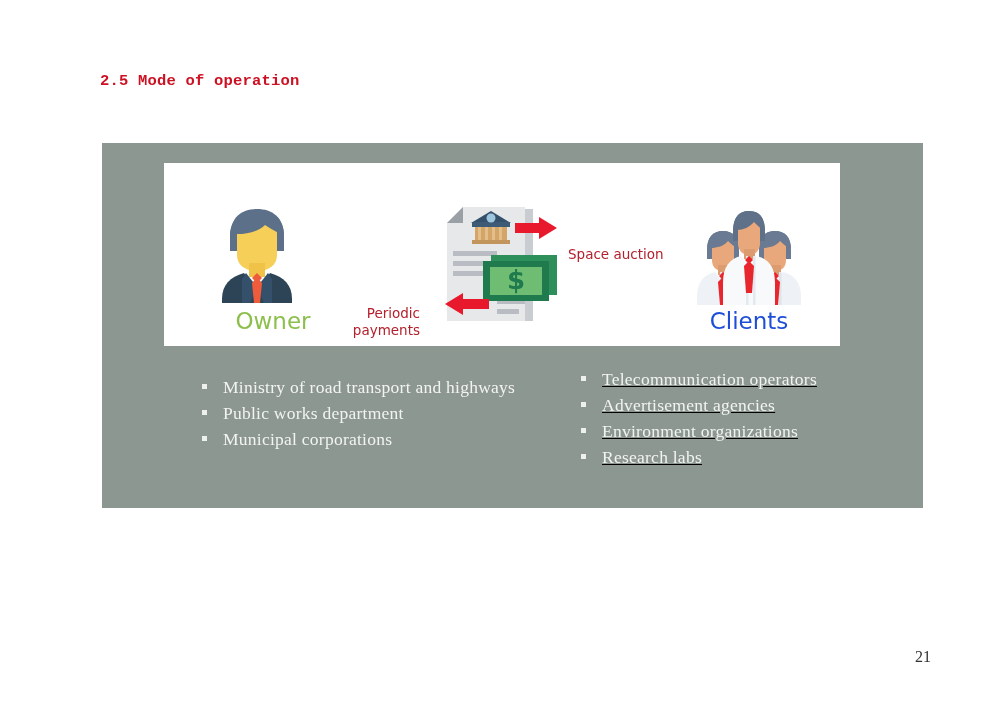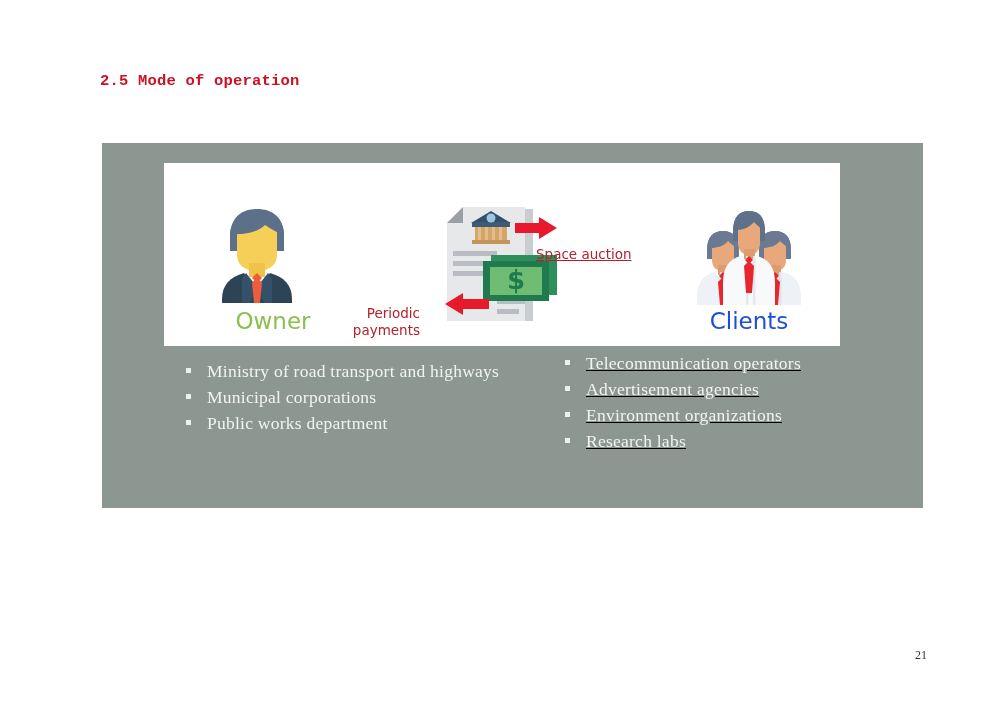--- a/index.html
+++ b/index.html
@@ -126,10 +126,9 @@
     text-align: right;
   }
   #caption-space {
-    left: 372px;
+    left: 404px;
     top: 83px;
     white-space: nowrap;
-    text-decoration: underline;
   }
 
   

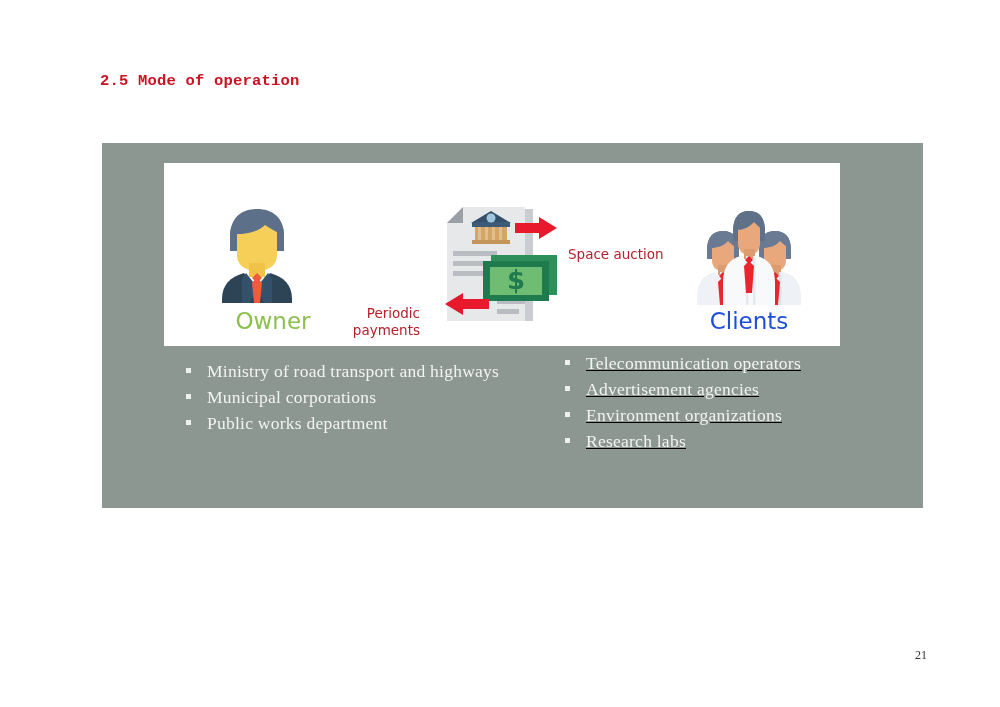--- a/index.html
+++ b/index.html
@@ -135,7 +135,7 @@
   .bullet-list {
     position: absolute;
     list-style: none;
-    margin: 0;
+    margin: 16px;
     padding: 0;
   }
   #owner-list {

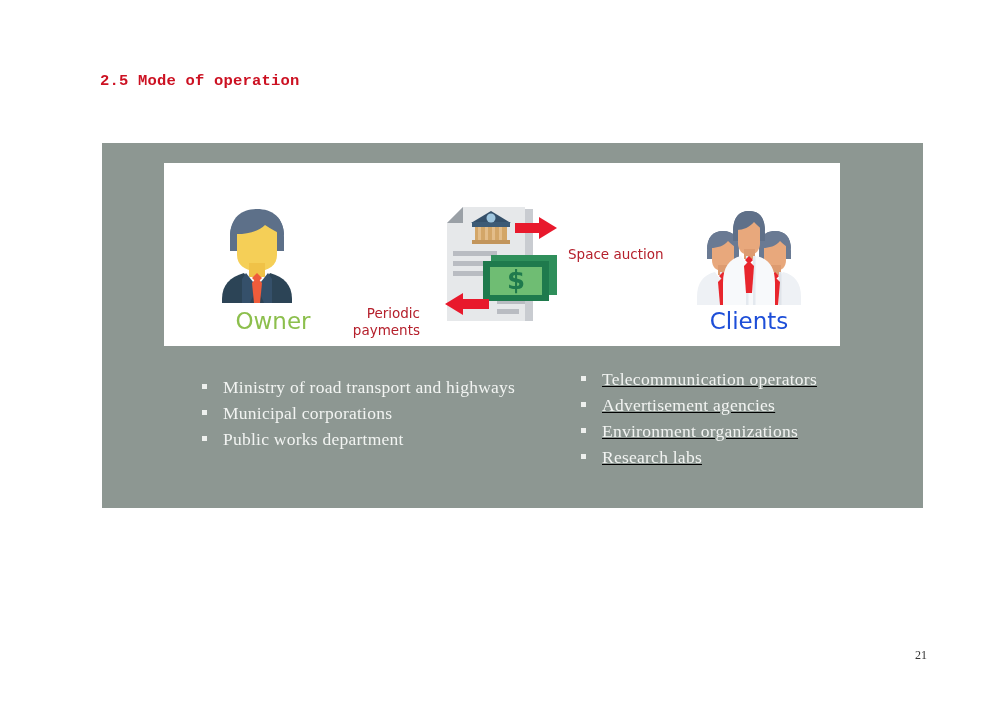--- a/index.html
+++ b/index.html
@@ -315,12 +315,12 @@
     </li>
     <li>
       <span class="bullet-marker"></span>
+      <span>Public works department</span>
+    </li>
+    <li>
+      <span class="bullet-marker"></span>
       <span>Municipal corporations</span>
     </li>
-    <li>
-      <span class="bullet-marker"></span>
-      <span>Public works department</span>
-    </li>
   </ul>
 
   <ul class="bullet-list" id="clients-list">

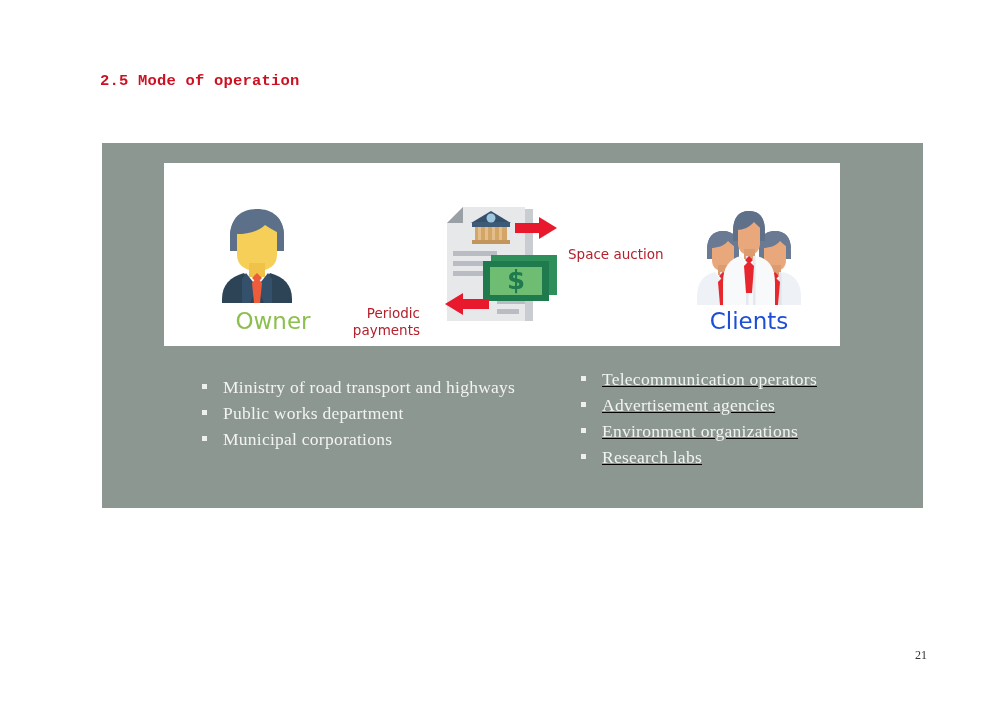--- a/index.html
+++ b/index.html
@@ -174,7 +174,7 @@
     left: 915px;
     top: 648px;
     font-family: "Liberation Serif", serif;
-    font-size: 12px;
+    font-size: 16px;
     color: #333333;
   }
 </style>

